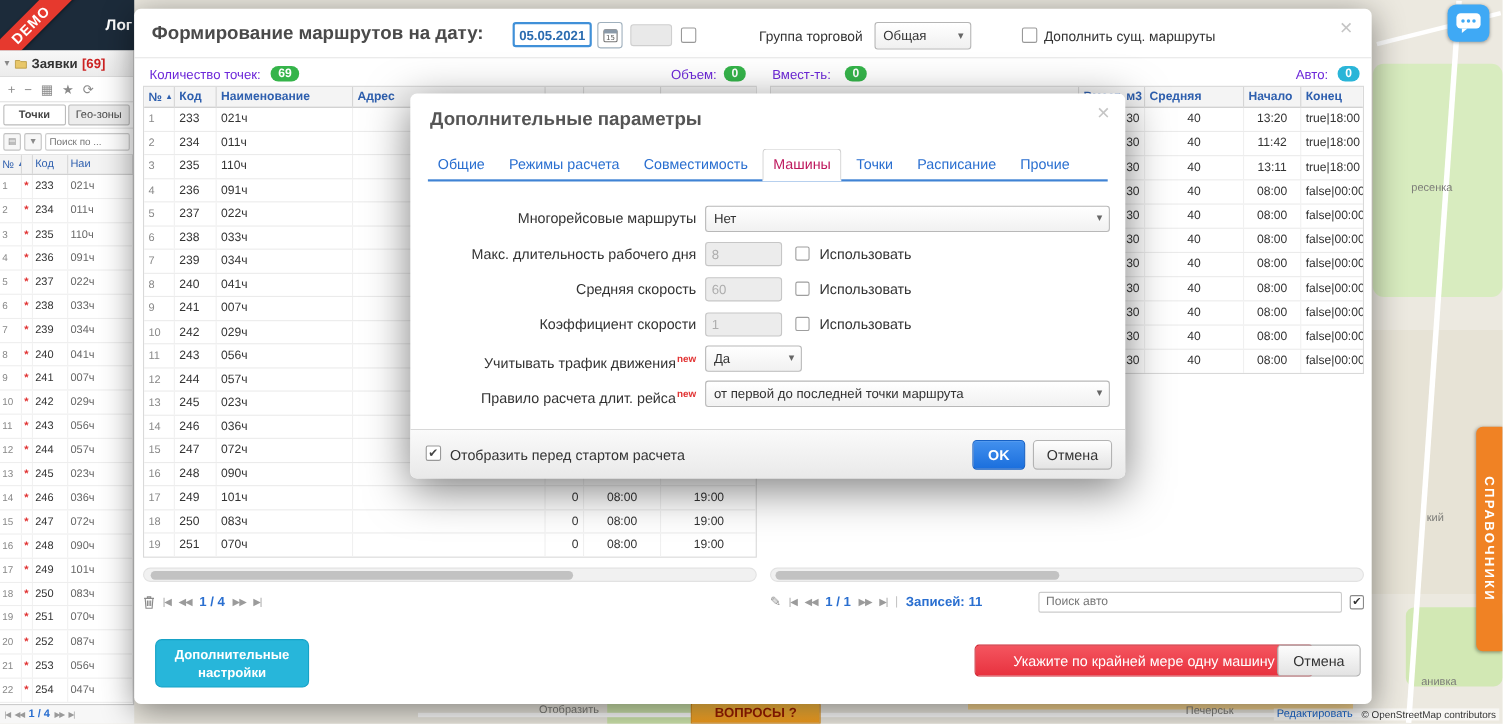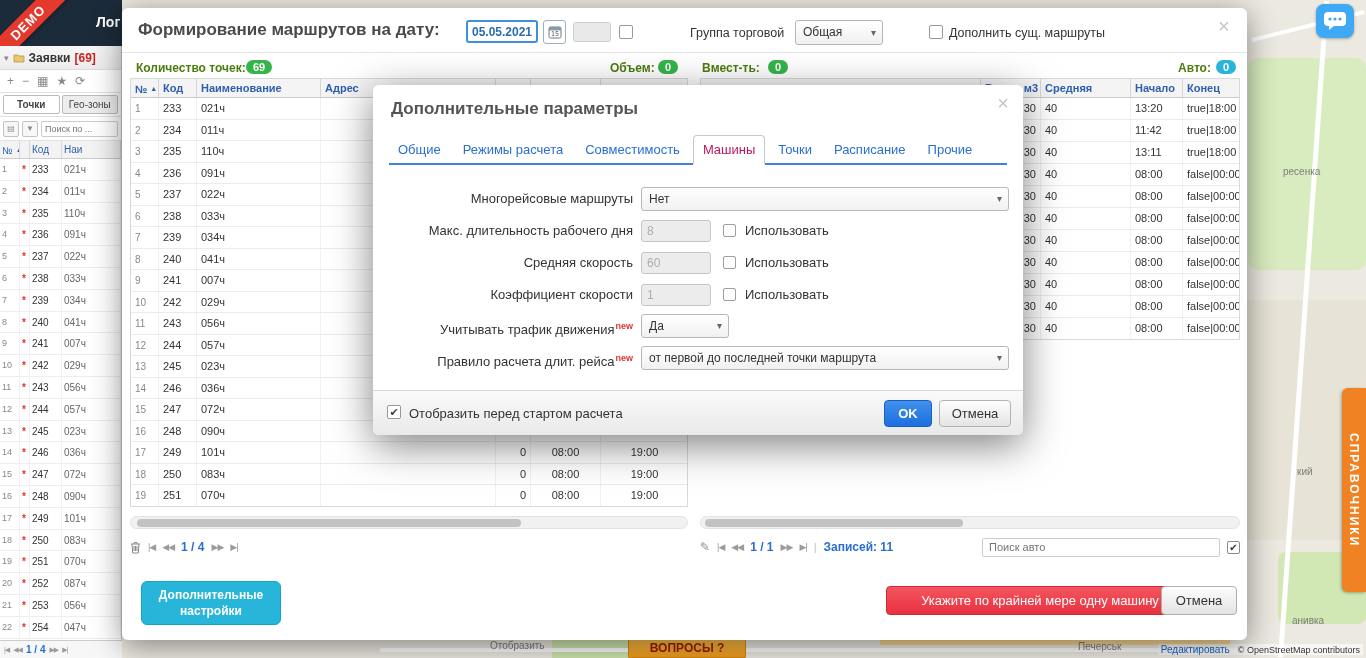--- a/index.html
+++ b/index.html
@@ -95,7 +95,7 @@
   #dlg-close { left:1096px; top:10px; }
   #hdr-line { left:0; top:44px; width:1125px; height:1px; background:#e6e6e6; }
 
-  .blabel { position:absolute; font-size:12px; font-weight:bold; color:#4d7c0f; top:53px; }
+  .blabel { position:absolute; font-size:12px; font-weight:normal; color:#6d28d9; top:53px; }
   .badge { position:absolute; top:52px; border-radius:9px; font-size:11px; font-weight:bold; color:#fff; padding:1px 7px; }
   .badge.green { background:#35b44a; }
   .badge.cyan { background:#2ab5d8; }

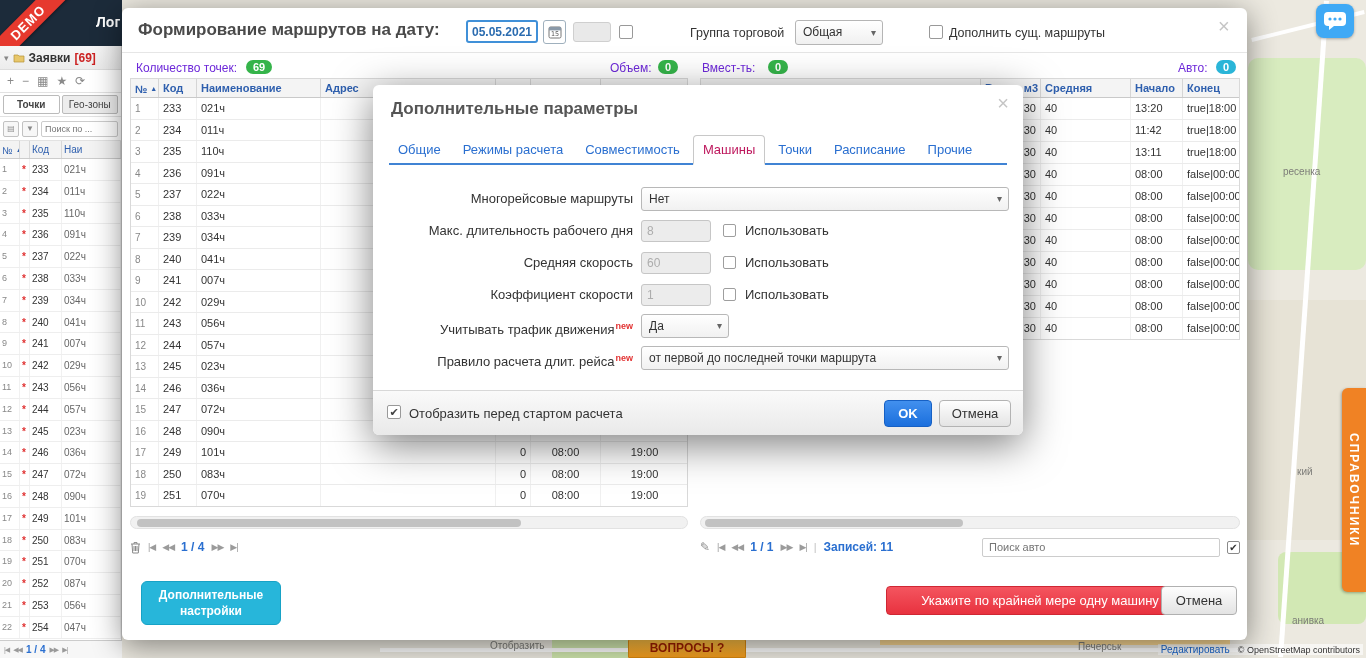--- a/index.html
+++ b/index.html
@@ -118,7 +118,7 @@
   .rc { border-right:1px solid #f0f0f0; padding:0 4px; line-height:21.5px; overflow:hidden; white-space:nowrap; }
   .pc0 { color:#888; font-size:10px; }
   .pc4 { text-align:right; } .pc5, .pc6 { text-align:center; }
-  .ac1 { text-align:right; } .ac2, .ac3 { }
+  .ac1 { text-align:right; } .ac2, .ac3 { text-align:center; }
 
   .hscroll { position:absolute; top:508px; height:13px; background:#f1f1f1; border:1px solid #e2e2e2; border-radius:7px; }
   #pscroll { left:8px; width:558px; } #ascroll { left:578px; width:540px; }

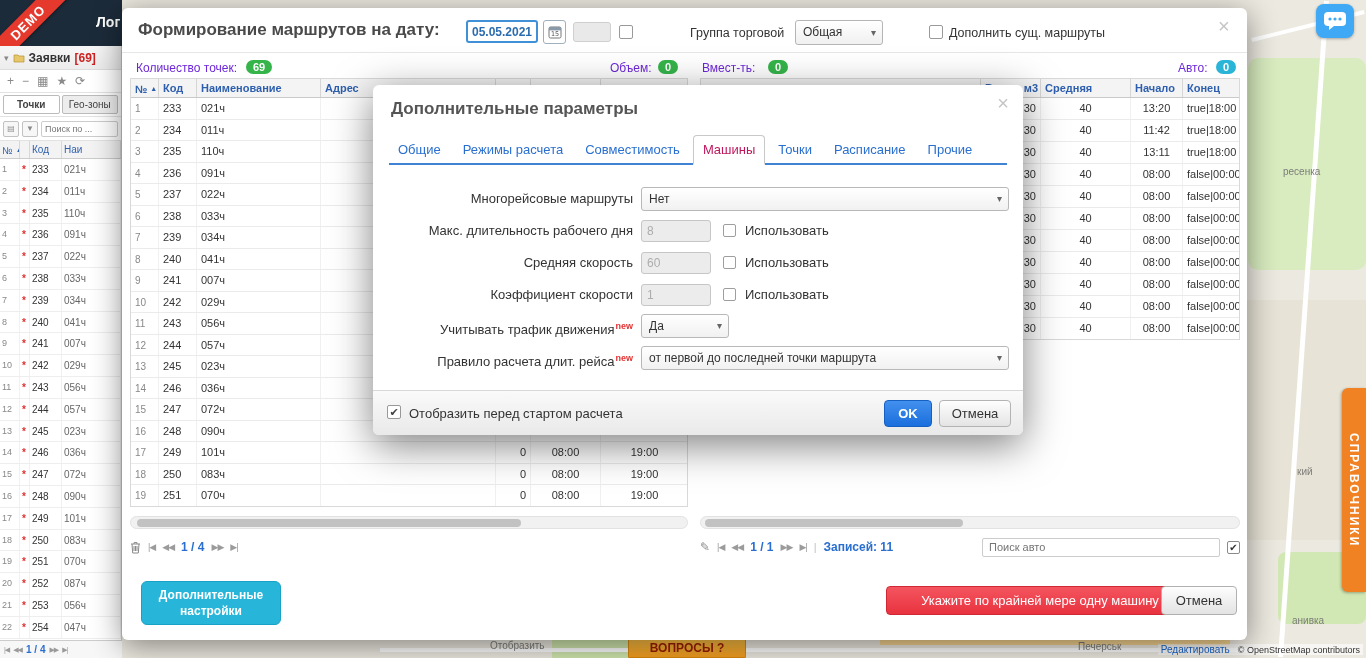--- a/index.html
+++ b/index.html
@@ -133,7 +133,7 @@
   .records { color:#2a6fd0; font-weight:bold; font-size:12px; }
   .srch { height:19px; border:1px solid #ccc; border-radius:2px; font-size:11px; padding:0 6px; color:#333; font-family:inherit; }
   #points-search { position:absolute; left:223px; top:529px; width:340px; text-align:center; }
-  #autos-search { margin-left:auto; width:238px; }
+  #autos-search { margin-left:auto; width:276px; }
   .tool-ic { color:#8a8a8a; font-size:12px; cursor:pointer; }
   .cbsmall { width:13px; height:13px; border:1px solid #8a8a8a; border-radius:2px; background:#fff; font-size:10px;
     line-height:11px; text-align:center; color:#333; font-weight:bold; cursor:pointer; }

